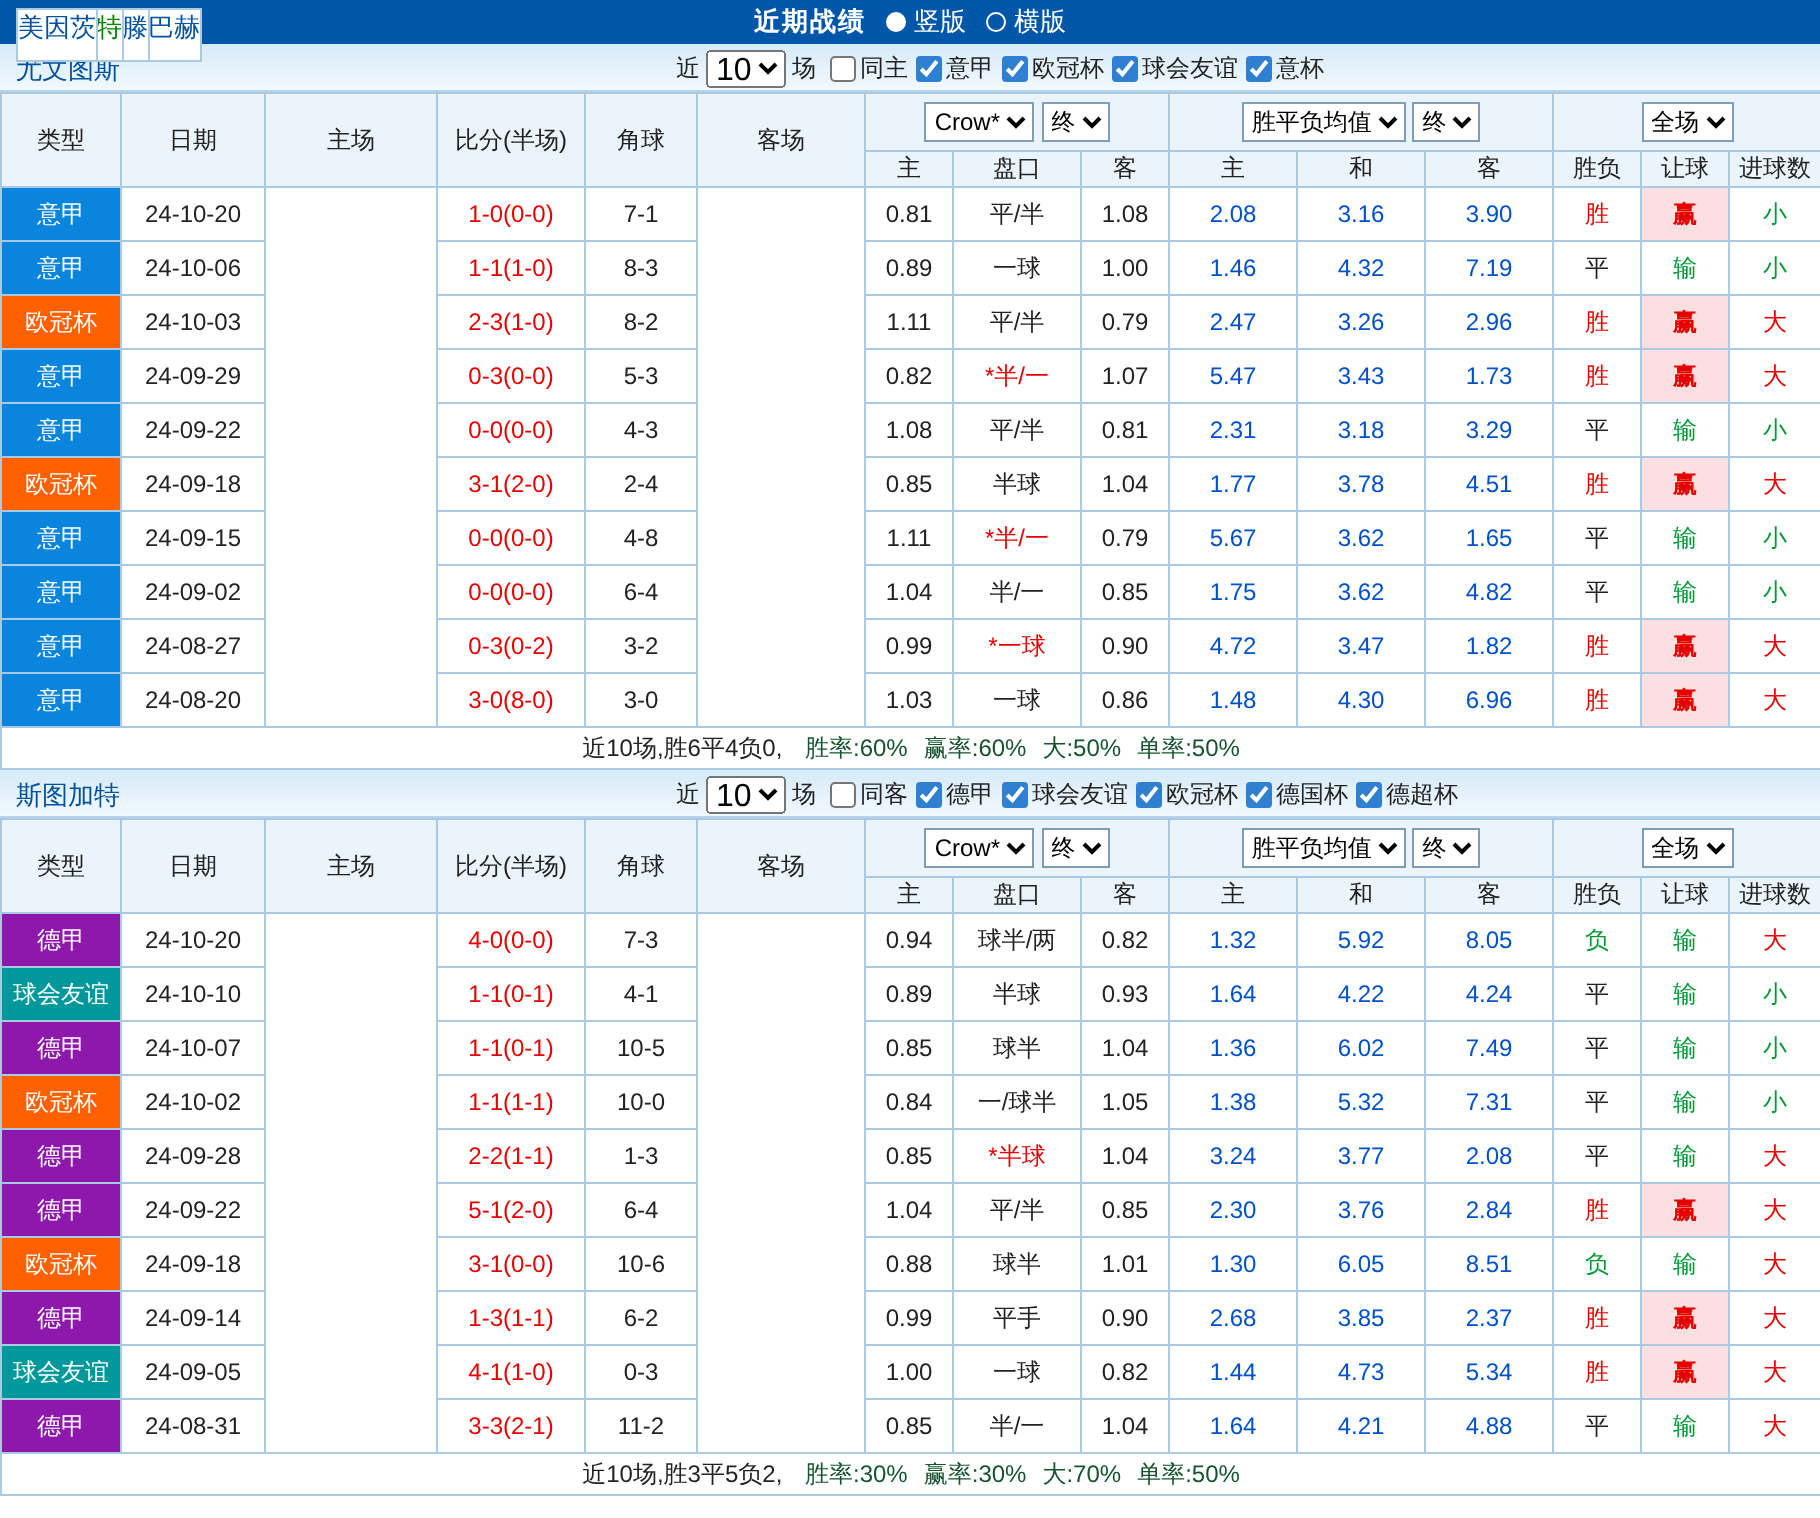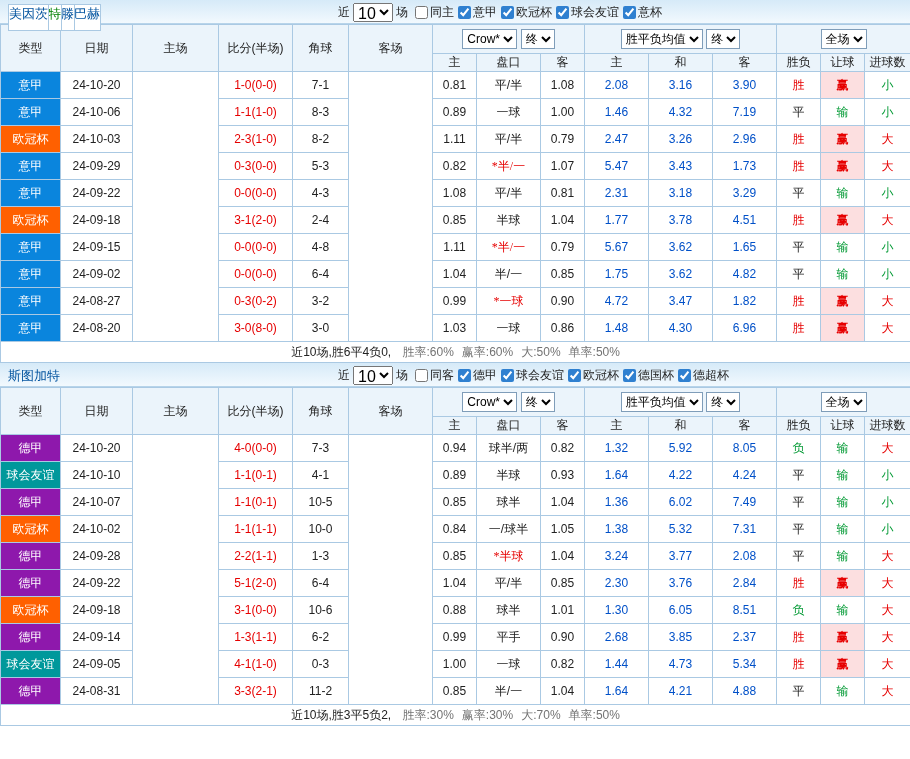--- a/index.html
+++ b/index.html
@@ -83,6 +83,17 @@
 
 <div class="page">
 
+  <div class="topbar">
+    <span class="tb-title">近期战绩</span>
+    <label class="tb-radio">
+      <span class="radio sel"></span>
+      <span>竖版</span>
+    </label>
+    <label class="tb-radio">
+      <span class="radio"></span>
+      <span>横版</span>
+    </label>
+  </div>
 
   <div class="sec">
     <div class="sec-head">

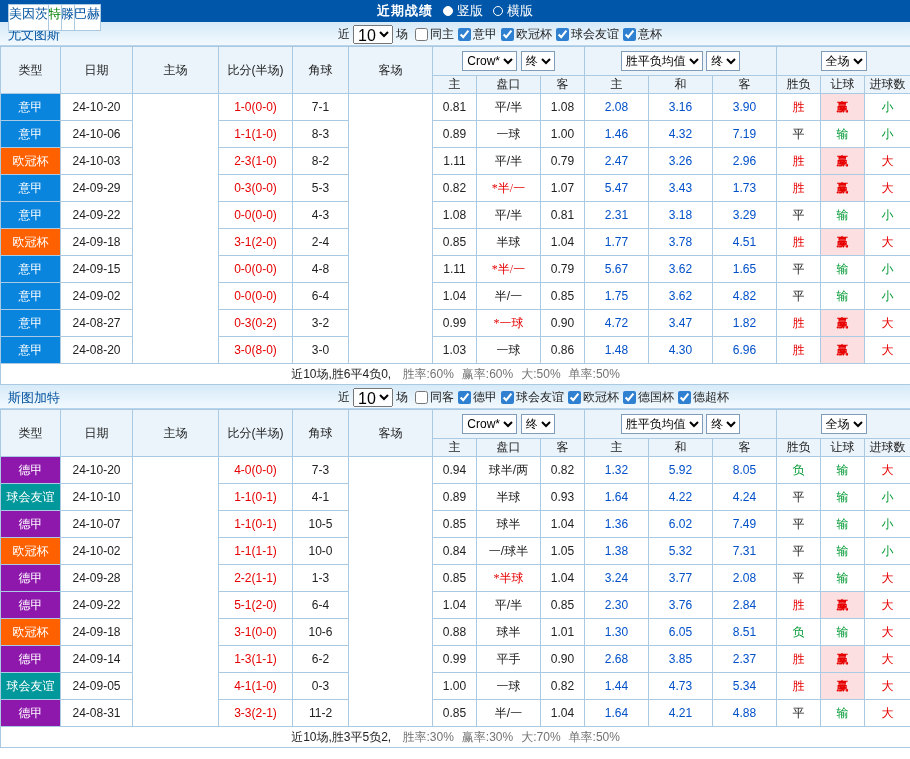--- a/index.html
+++ b/index.html
@@ -62,7 +62,7 @@
   .subj { color:#008000; }
   td.avg { color:#0050c8; }
   td.hcp { color:#222; }
-  td.hcp.star { color:#e60000;font-family:Liberation Serif, serif; }
+  td.hcp.star { color:#e60000; }
   td.r-win { color:#e60000; }
   td.r-draw { color:#222; }
   td.r-lose { color:#009933; }

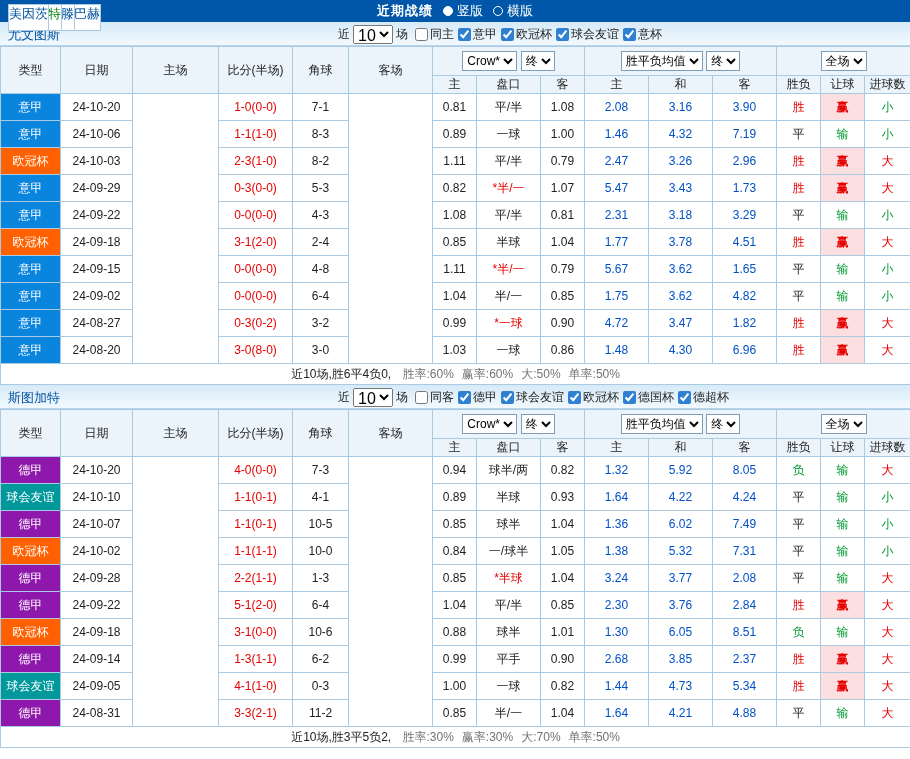--- a/index.html
+++ b/index.html
@@ -76,7 +76,7 @@
     margin:0 1px; vertical-align:3px; text-align:center;
   }
   td.summary { height:21px; color:#222; }
-  td.summary .stat { color:#737373; margin-left:8px;text-align:center; }
+  td.summary .stat { color:#14532d; margin-left:8px;text-align:center; }
 </style>
 </head>
 <body>

